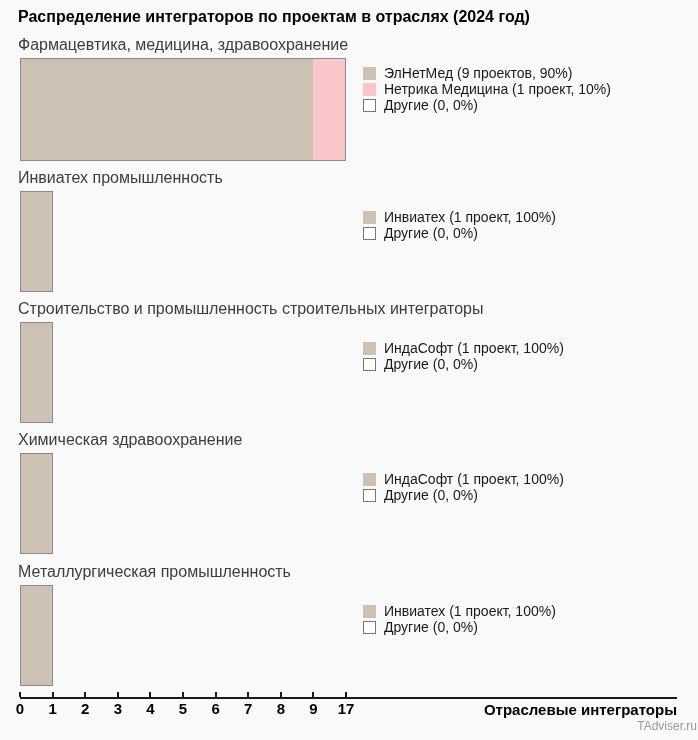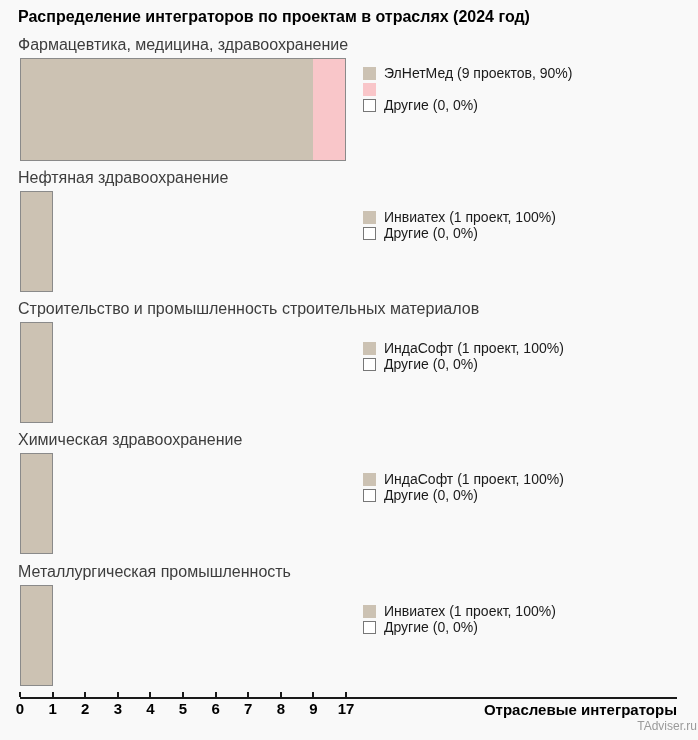--- a/index.html
+++ b/index.html
@@ -99,6 +99,7 @@
         </div>
         <div class="legend-row">
           <span class="swatch" style="background: rgb(249, 198, 201);"></span>
+          <span>Нетрика Медицина (1 проект, 10%)</span>
         </div>
         <div class="legend-row">
           <span class="swatch empty"></span>

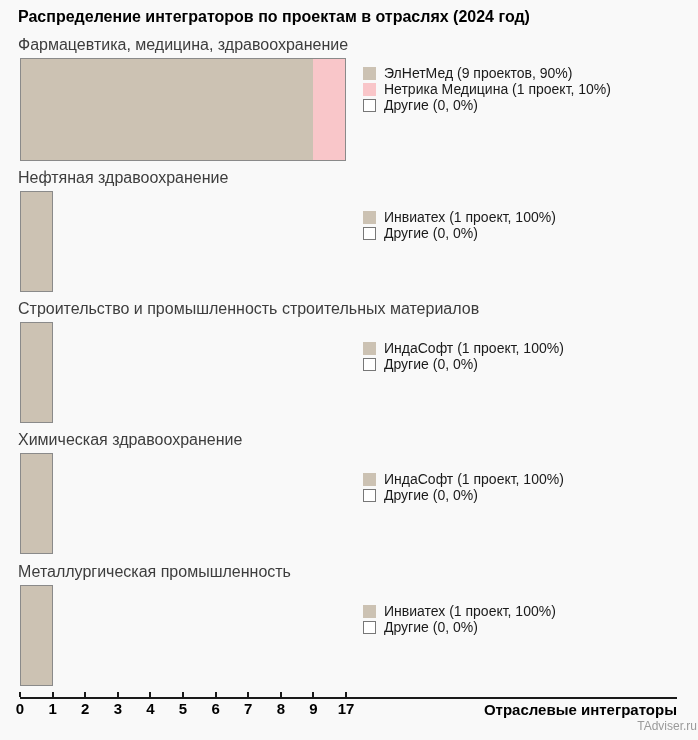--- a/index.html
+++ b/index.html
@@ -109,7 +109,7 @@
   </div>
 
   <div class="sect" id="s1">
-    <div class="sect-title">Нефтяная здравоохранение</div>
+    <div class="sect-title">Инвиатех промышленность</div>
     <div class="bar" style="width: 33px;">
         <div class="seg" style="flex-grow: 1; background: rgb(204, 194, 179);"></div>
       </div>

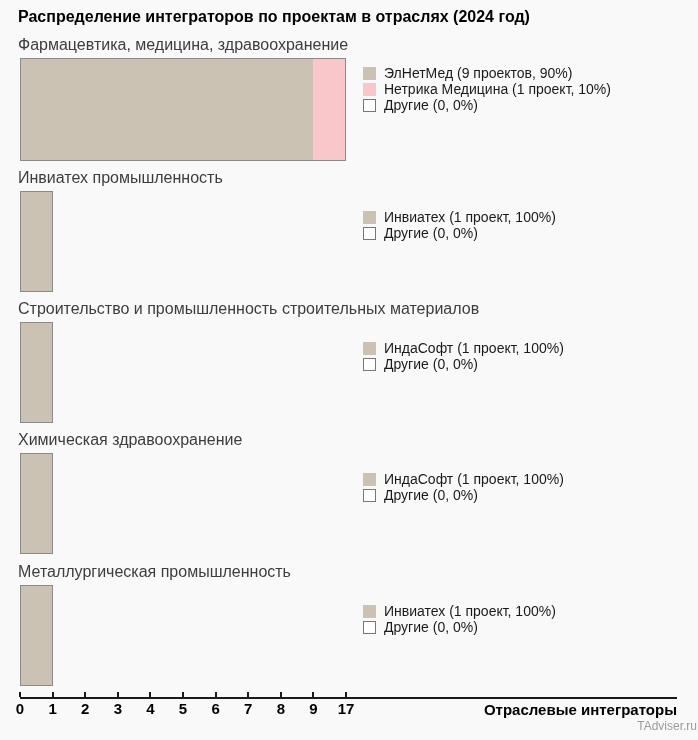--- a/index.html
+++ b/index.html
@@ -126,7 +126,7 @@
   </div>
 
   <div class="sect" id="s2">
-    <div class="sect-title">Строительство и промышленность строительных материалов</div>
+    <div class="sect-title">Строительство и промышленность строительных интеграторы</div>
     <div class="bar" style="width: 33px;">
         <div class="seg" style="flex-grow: 1; background: rgb(204, 194, 179);"></div>
       </div>

